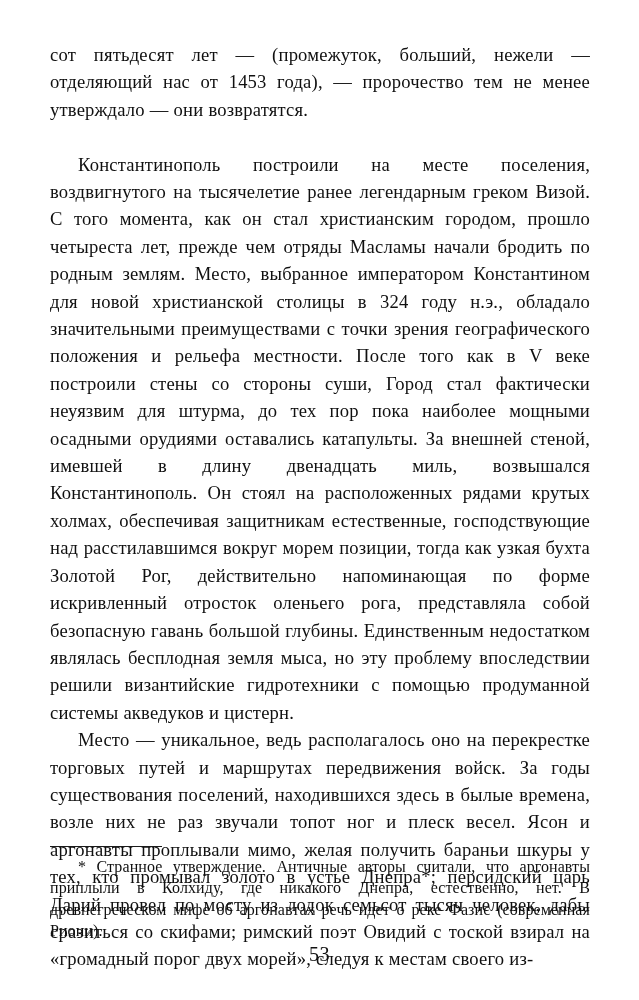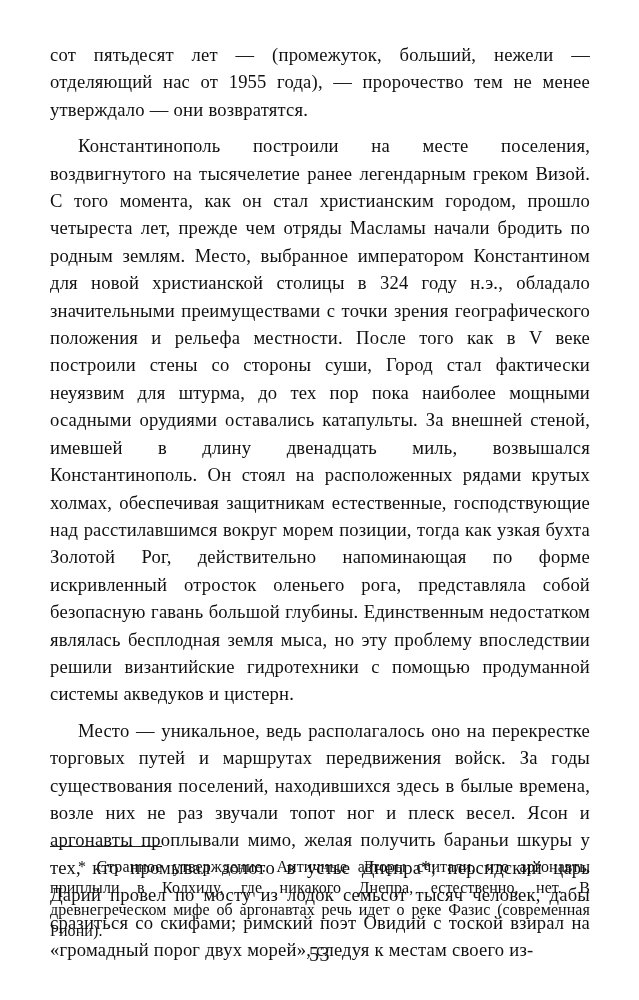--- a/index.html
+++ b/index.html
@@ -82,7 +82,7 @@
 <div class="page">
 
   <div class="textblock">
-    <p class="body">сот пятьдесят лет — (промежуток, больший, нежели — отделяющий нас от 1955 года), — пророчество тем не менее утверждало — они возвратятся.</p>
+    <p class="body">сот пятьдесят лет — (промежуток, больший, нежели — отделяющий нас от 1453 года), — пророчество тем не менее утверждало — они возвратятся.</p>
 
     <p class="body indent gap">Константинополь построили на месте поселения, воздвигнутого на тысячелетие ранее легендарным греком Визой. С того момента, как он стал христианским городом, прошло четыреста лет, прежде чем отряды Масламы начали бродить по родным землям. Место, выбранное императором Константином для новой христианской столицы в 324 году н.э., обладало значительными преимуществами с точки зрения географического положения и рельефа местности. После того как в V веке построили стены со стороны суши, Город стал фактически неуязвим для штурма, до тех пор пока наиболее мощными осадными орудиями оставались катапульты. За внешней стеной, имевшей в длину двенадцать миль, возвышался Константинополь. Он стоял на расположенных рядами крутых холмах, обеспечивая защитникам естественные, господствующие над расстилавшимся вокруг морем позиции, тогда как узкая бухта Золотой Рог, действительно напоминающая по форме искривленный отросток оленьего рога, представляла собой безопасную гавань большой глубины. Единственным недостатком являлась бесплодная земля мыса, но эту проблему впоследствии решили византийские гидротехники с помощью продуманной системы акведуков и цистерн.</p>
 

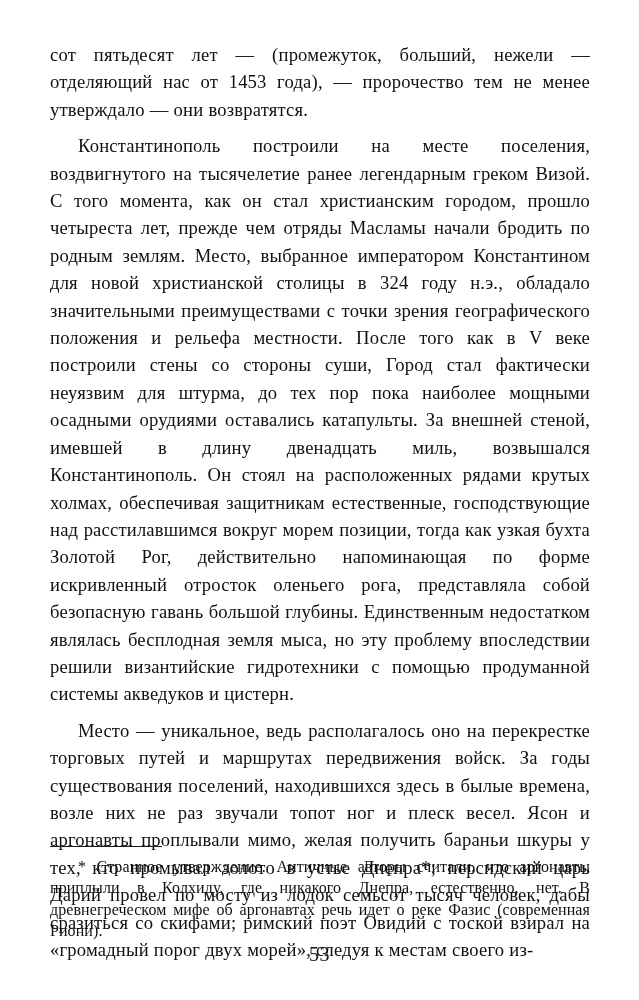--- a/index.html
+++ b/index.html
@@ -37,7 +37,6 @@
   }
   p.body.indent {
     text-indent: 28px;
-    margin-top: 9px;
   }
   p.gap {
     margin-top: 27.4px;

